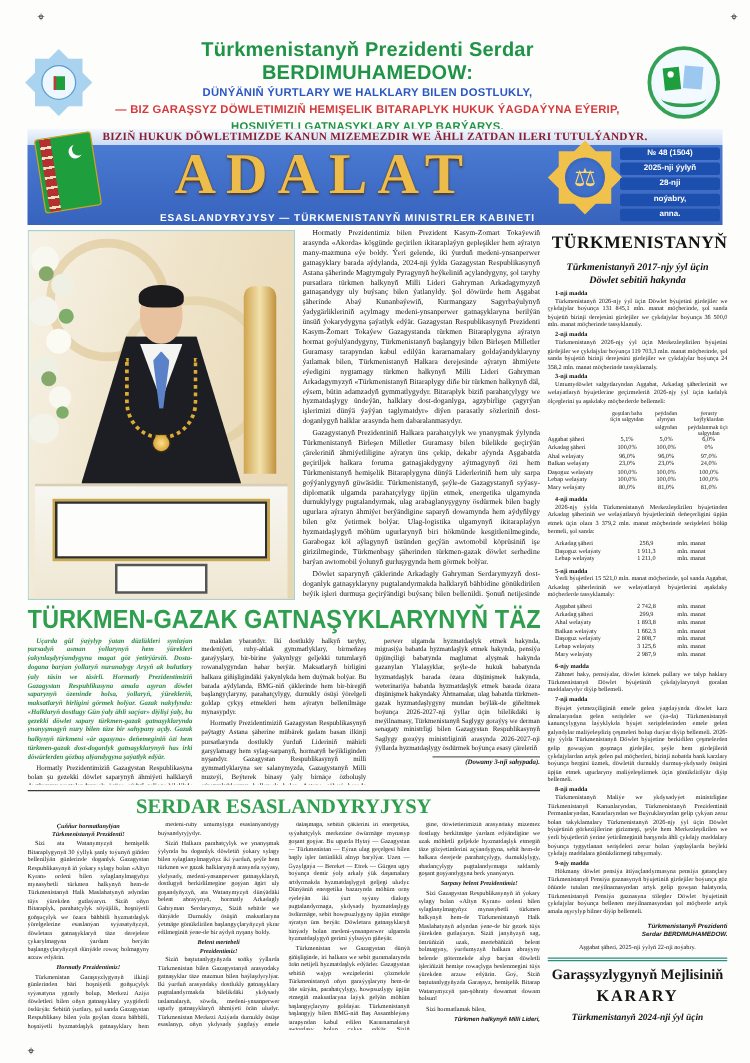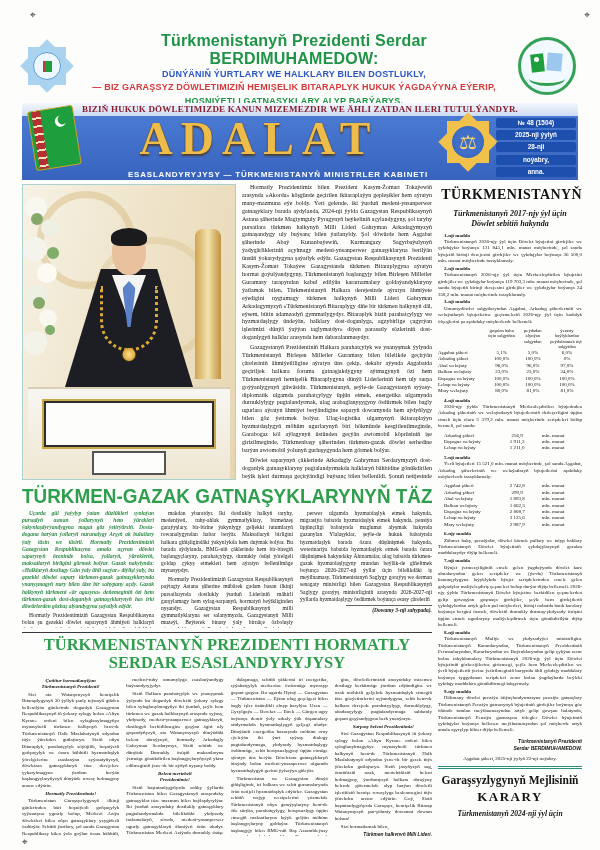--- a/index.html
+++ b/index.html
@@ -209,7 +209,6 @@
     <hr class="hr1">
 
     <div class="hl2">
-      <div>TÜRKMENISTANYŇ PREZIDENTI HORMATLY</div>
       <div>SERDAR ESASLANDYRYJYSY</div>
     </div>
 

